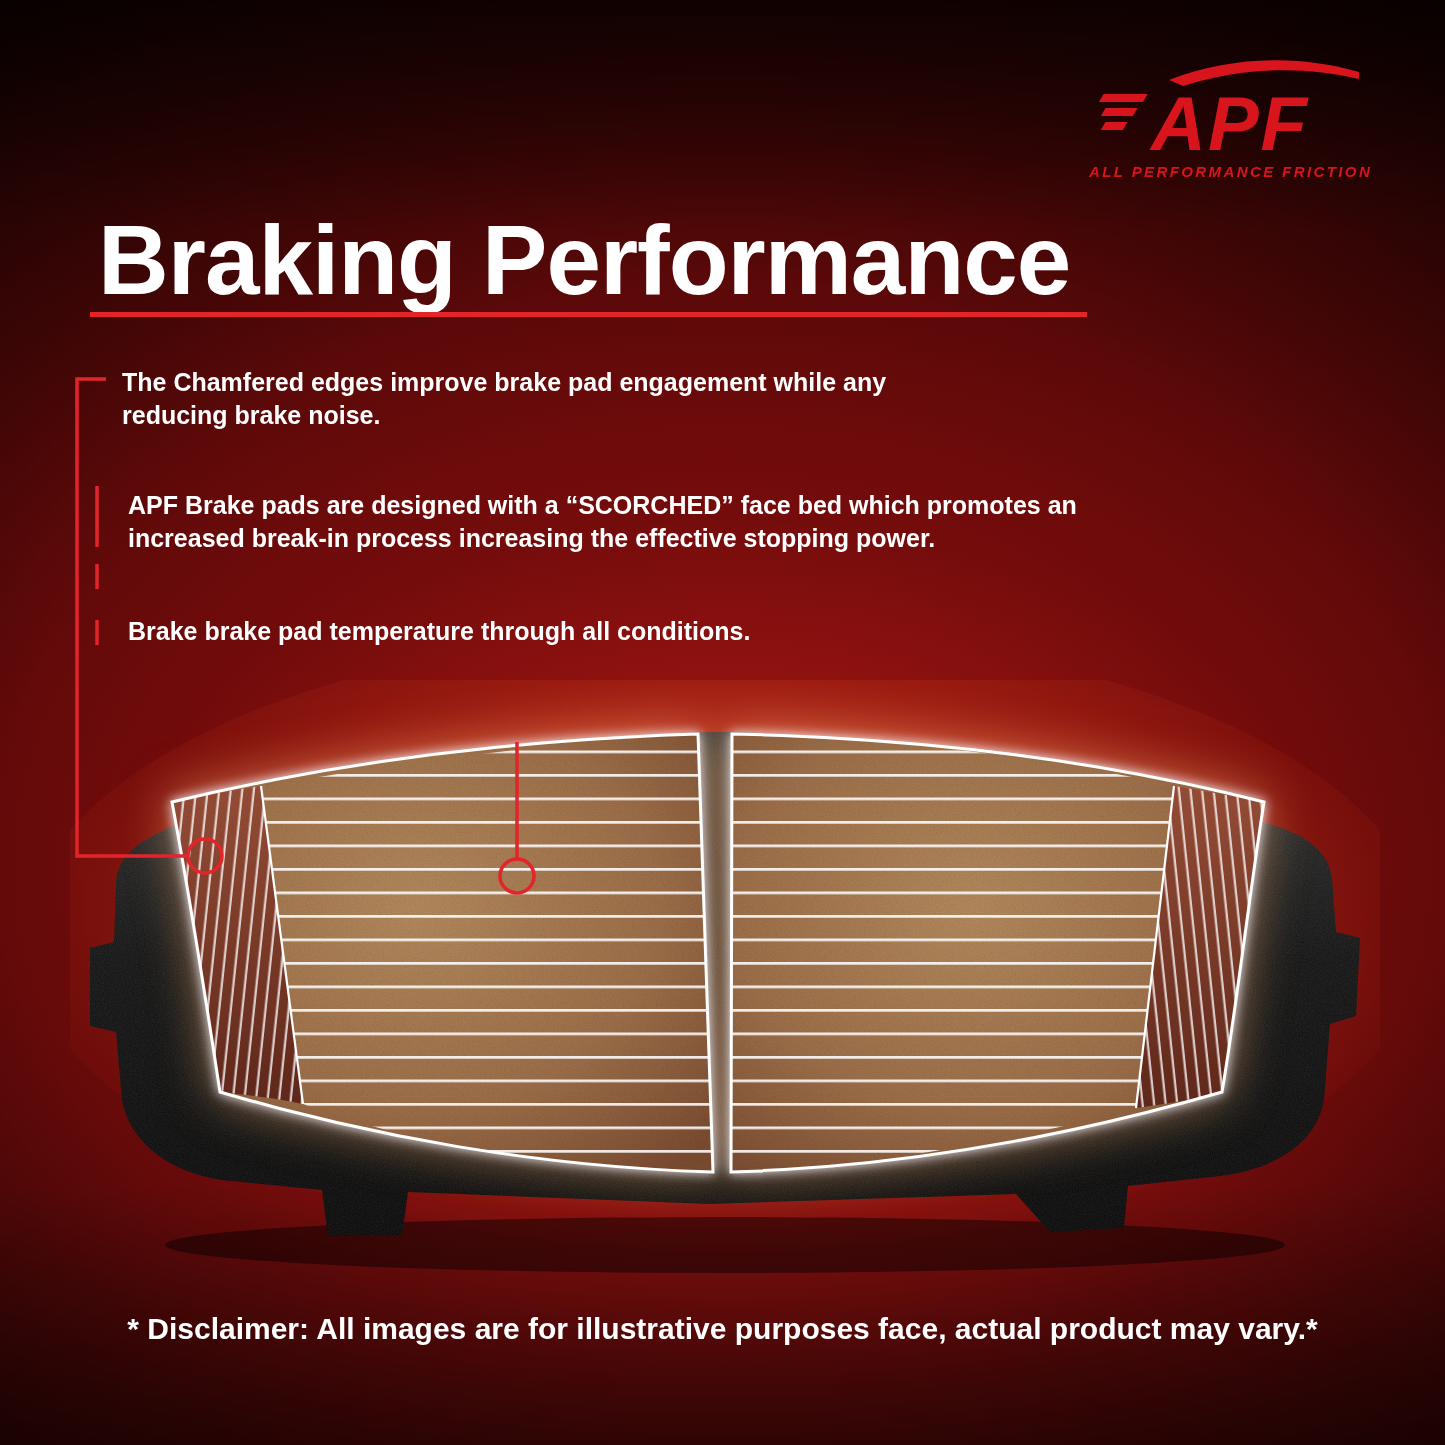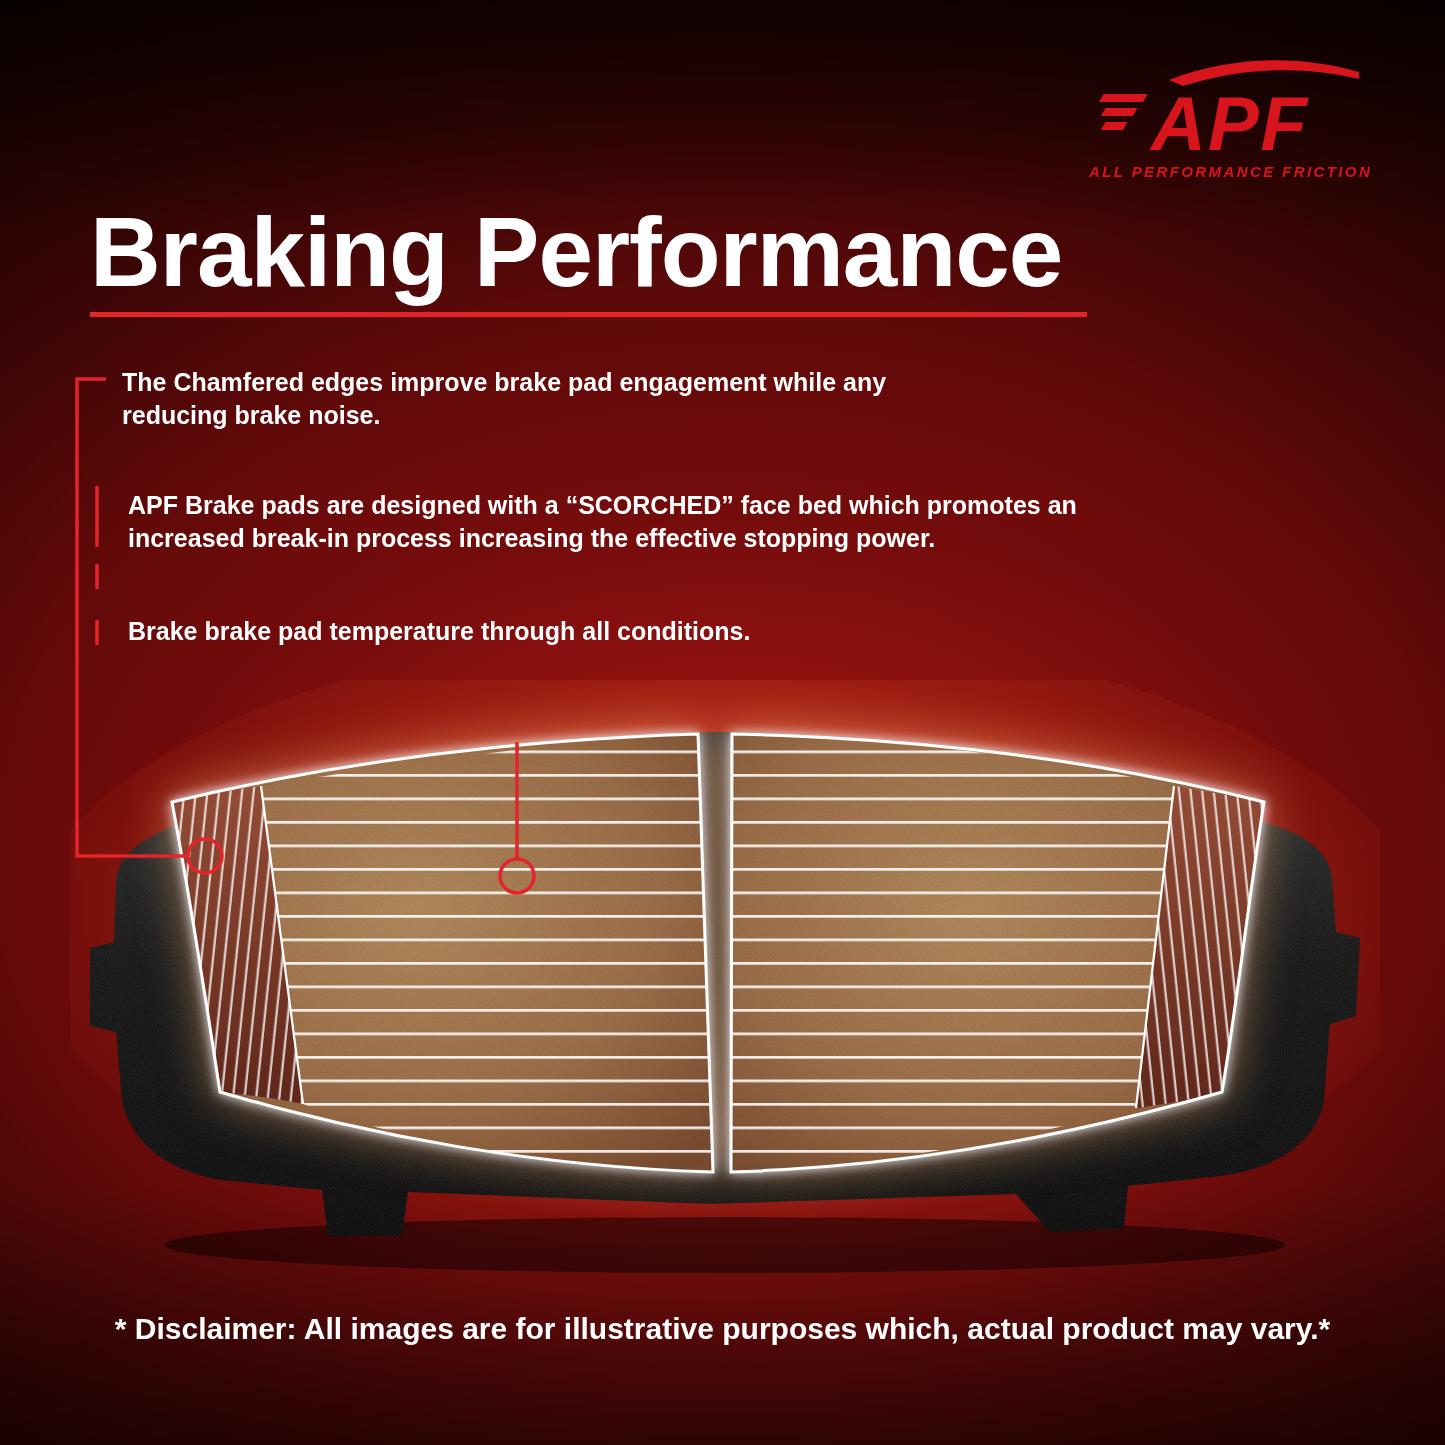--- a/index.html
+++ b/index.html
@@ -29,7 +29,7 @@
     font-size:15px; letter-spacing:2.4px;
   }
   .title {
-    position:absolute; left:86px; top:192px; margin:4px; z-index:2;
+    position:absolute; left:86px; top:192px; margin:12px; z-index:2;
     color:#fff; font-size:98px; font-weight:bold; letter-spacing:-1px; white-space:nowrap;
   }
   .title-underline {

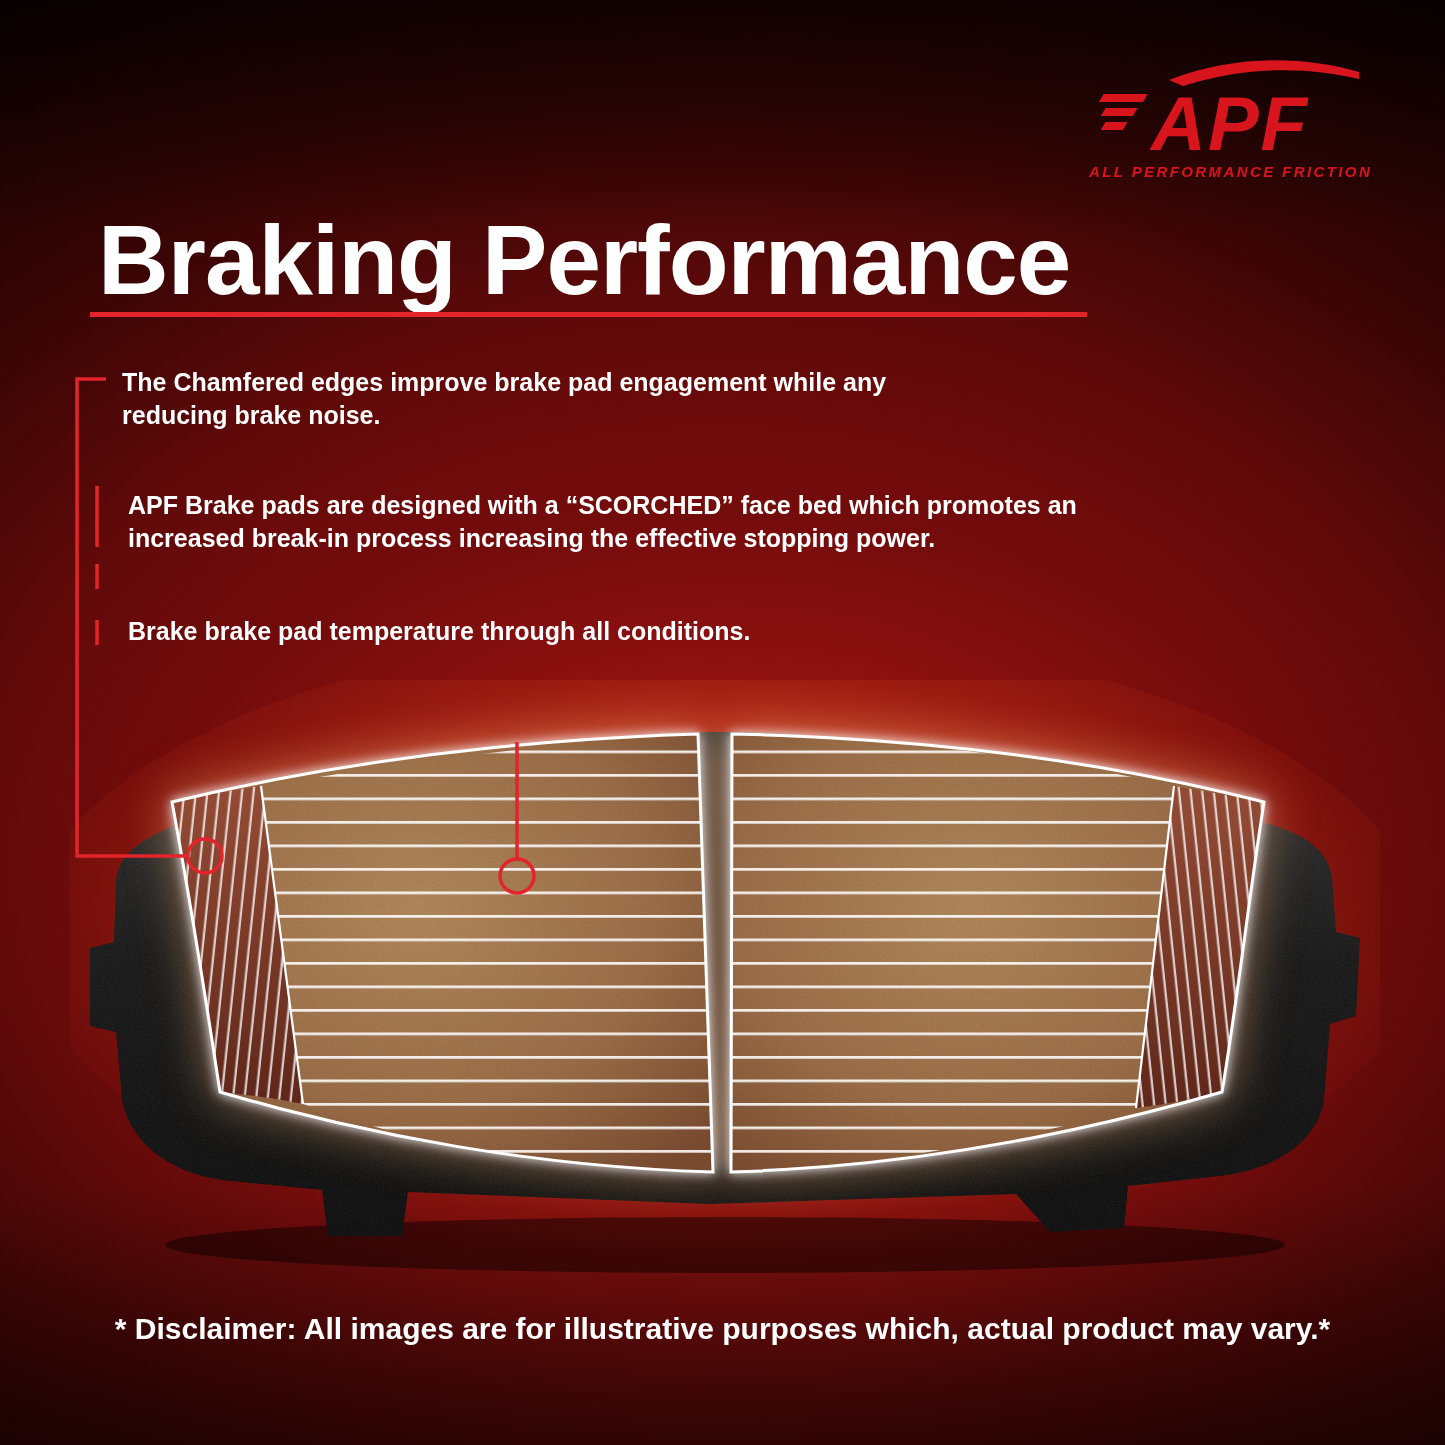--- a/index.html
+++ b/index.html
@@ -161,7 +161,7 @@
   <div class="bullet b2">APF Brake pads are designed with a “SCORCHED” face bed which promotes an increased break-in process increasing the effective stopping power.</div>
   <div class="bullet b4">Brake brake pad temperature through all conditions.</div>
 
-  <div class="disclaimer">* Disclaimer: All images are for illustrative purposes which, actual product may vary.*</div>
+  <div class="disclaimer">* Disclaimer: All images are for illustrative purposes face, actual product may vary.*</div>
 
 </div>
 

